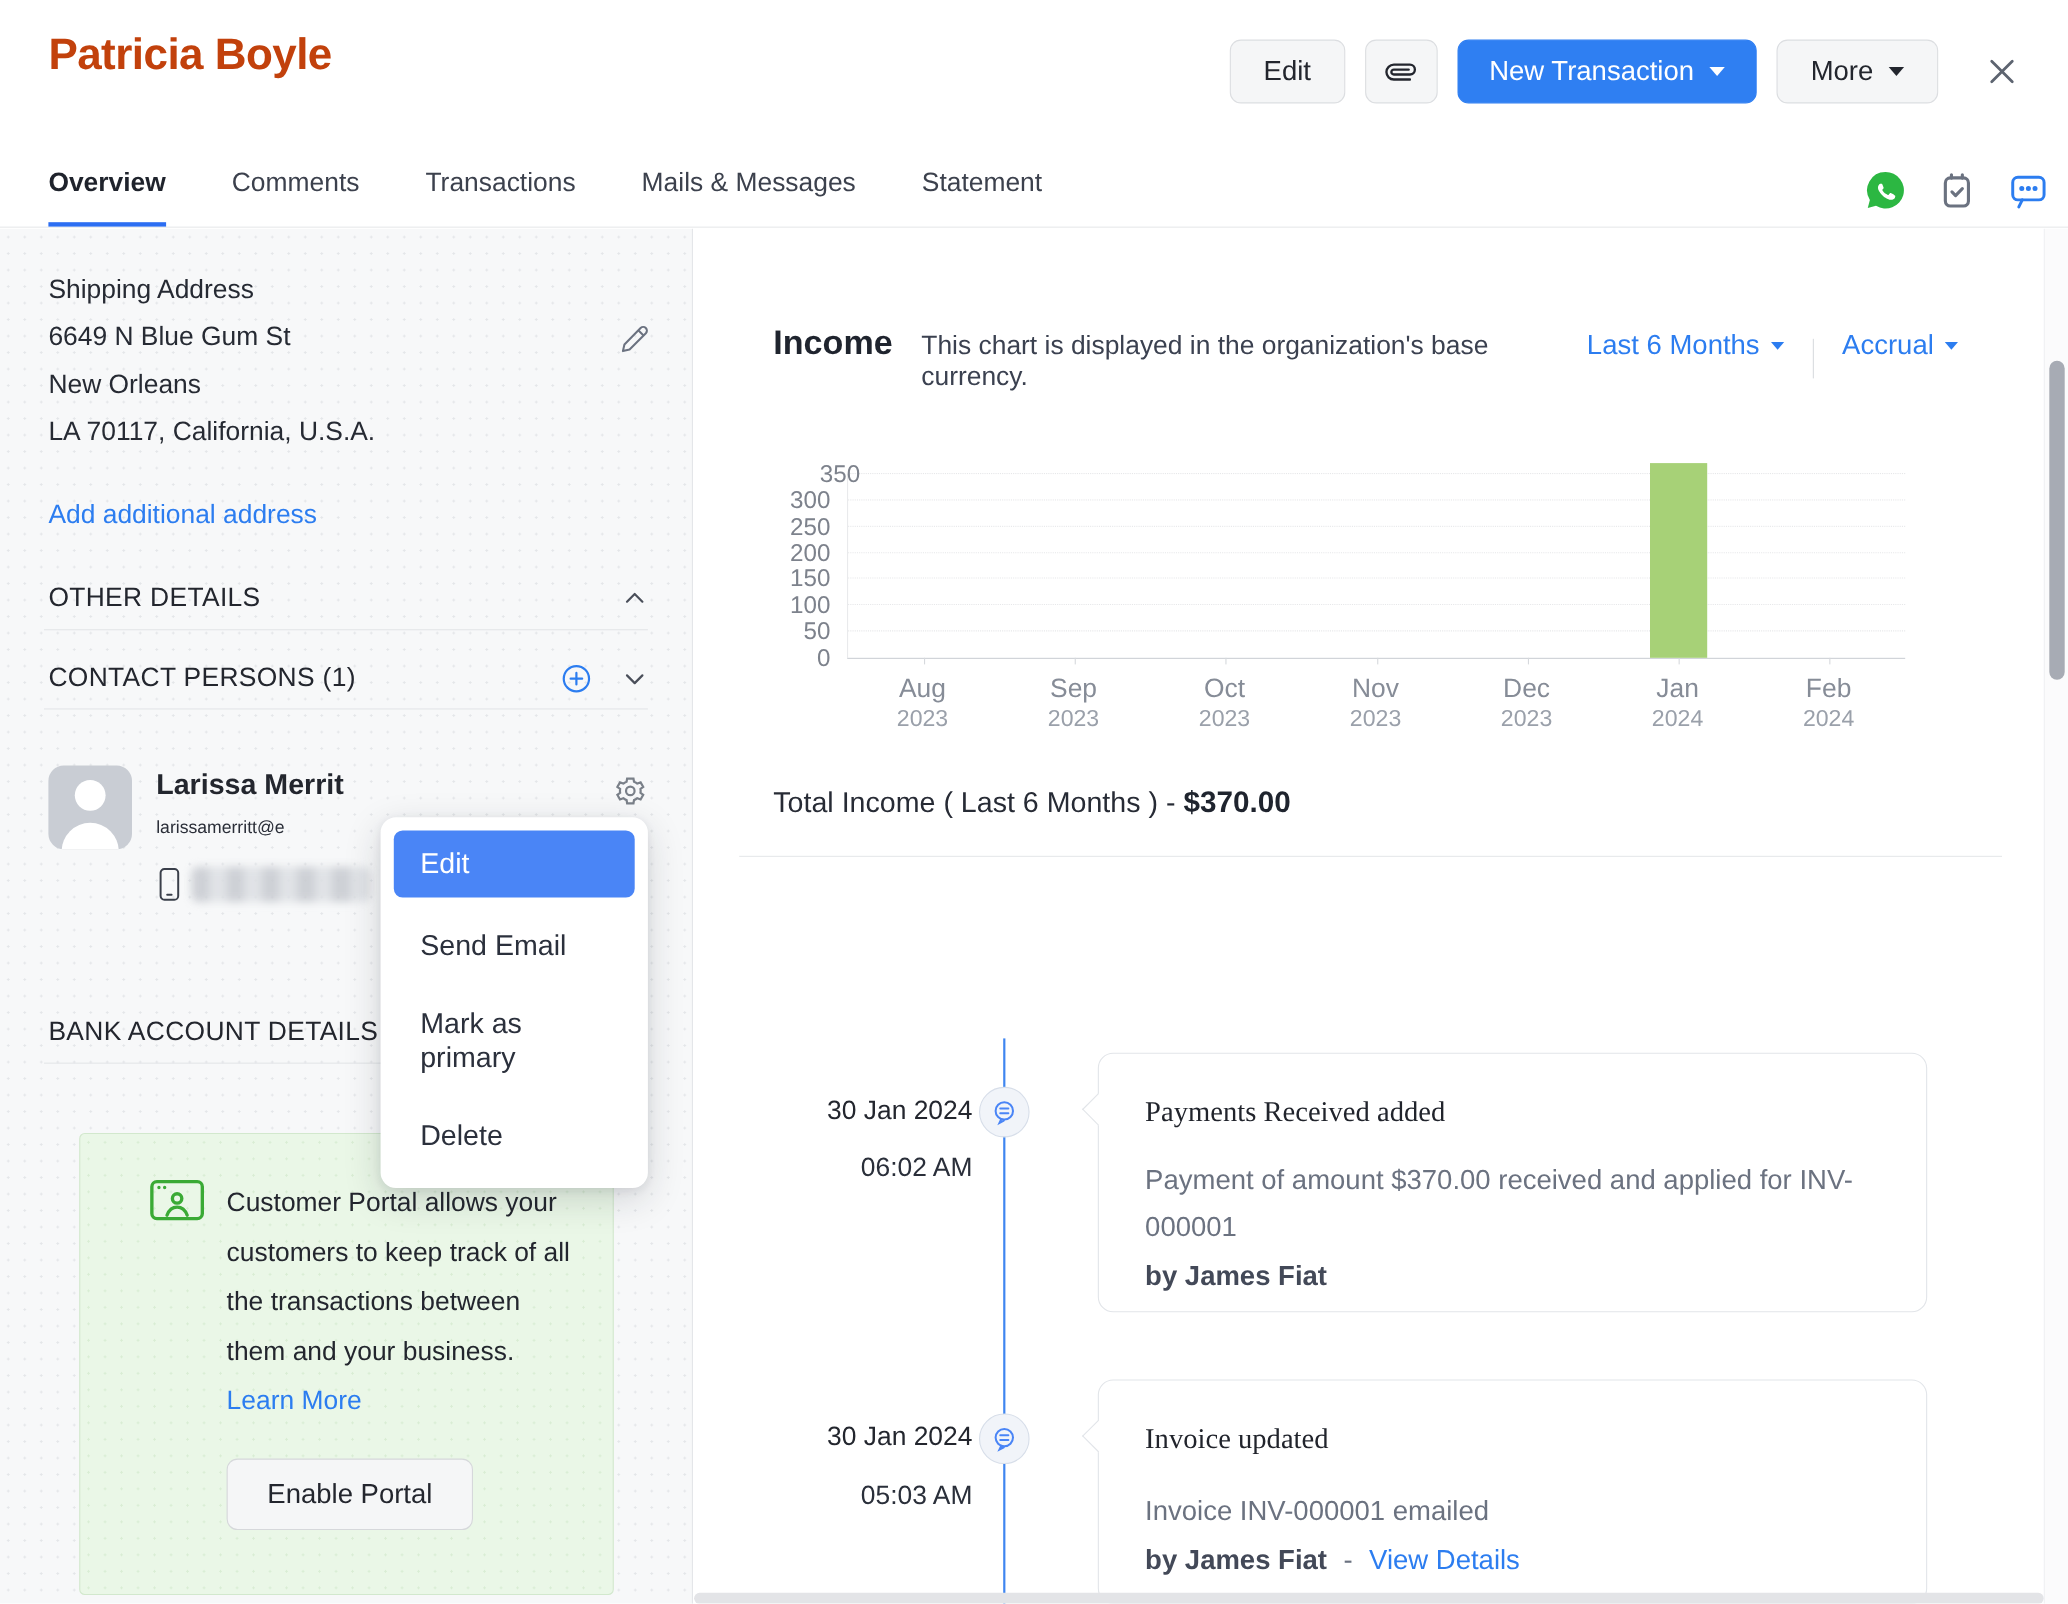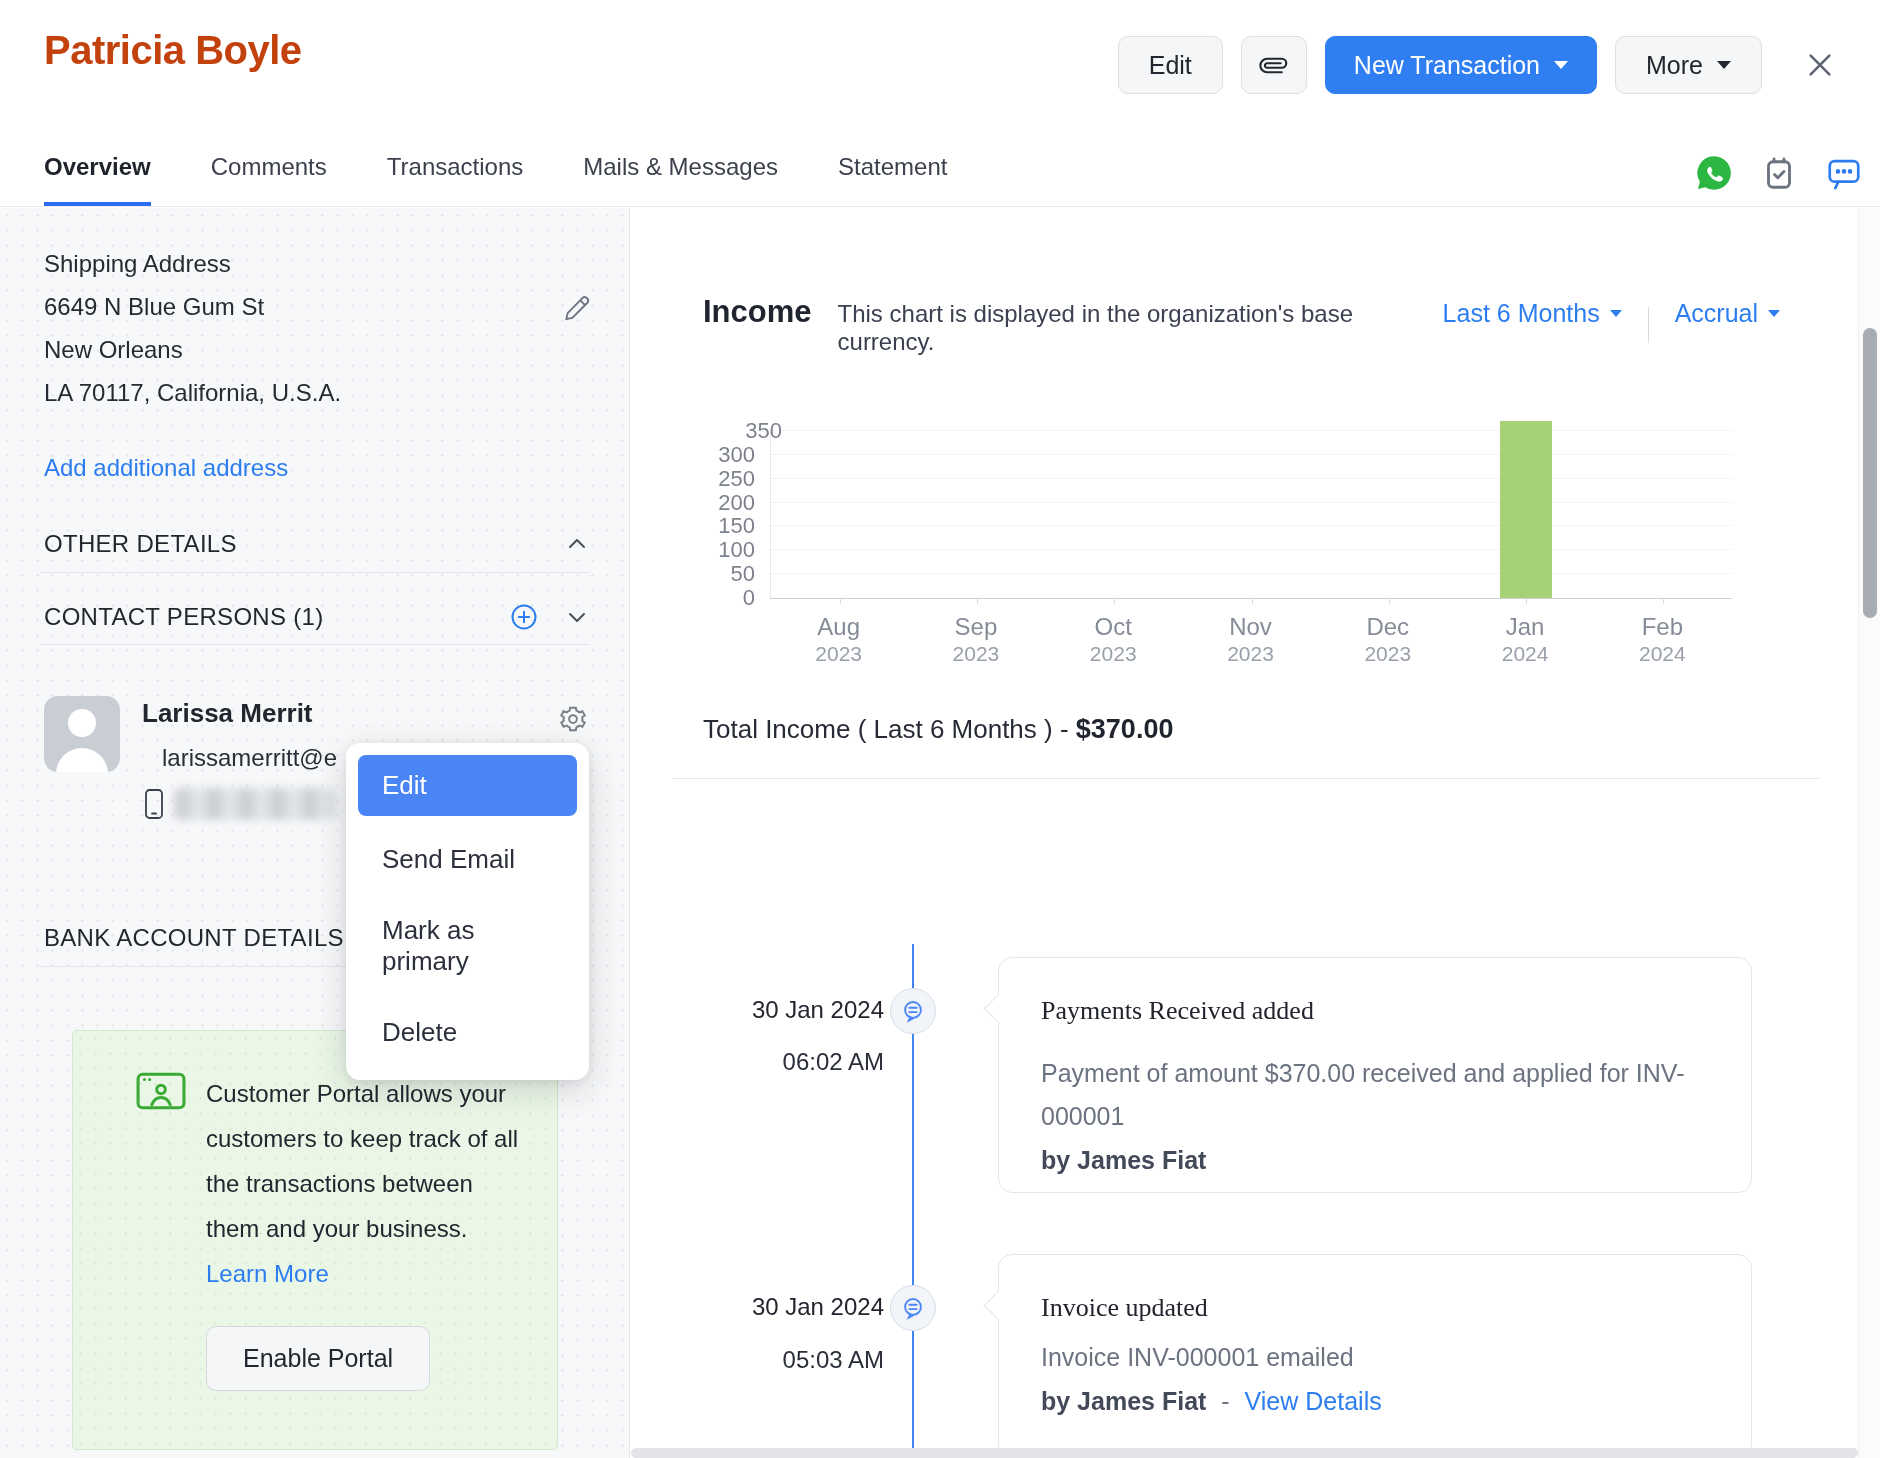--- a/index.html
+++ b/index.html
@@ -47,7 +47,7 @@
   .avatar .head { position:absolute; left:24px; top:13px; width:28px; height:28px; border-radius:50%; background:#fff; }
   .avatar .body { position:absolute; left:12px; bottom:-10px; width:52px; height:34px; border-radius:26px 26px 0 0; background:#fff; }
   .contact-name { position:absolute; left:142px; top:490px; font-size:26px; font-weight:bold; color:#23262e; }
-  .contact-email { position:absolute; left:142px; top:536px; font-size:24px; color:#2a2e38;margin-left:20px; }
+  .contact-email { position:absolute; left:142px; top:536px; font-size:16px; color:#2a2e38; }
   .phone-row { position:absolute; left:144px; top:580px; display:flex; align-items:center; gap:10px; }
   .phone-blur { width:162px; height:32px; border-radius:6px;
                 background:repeating-linear-gradient(90deg,#c7cad0 0 16px,#dde0e4 16px 32px);

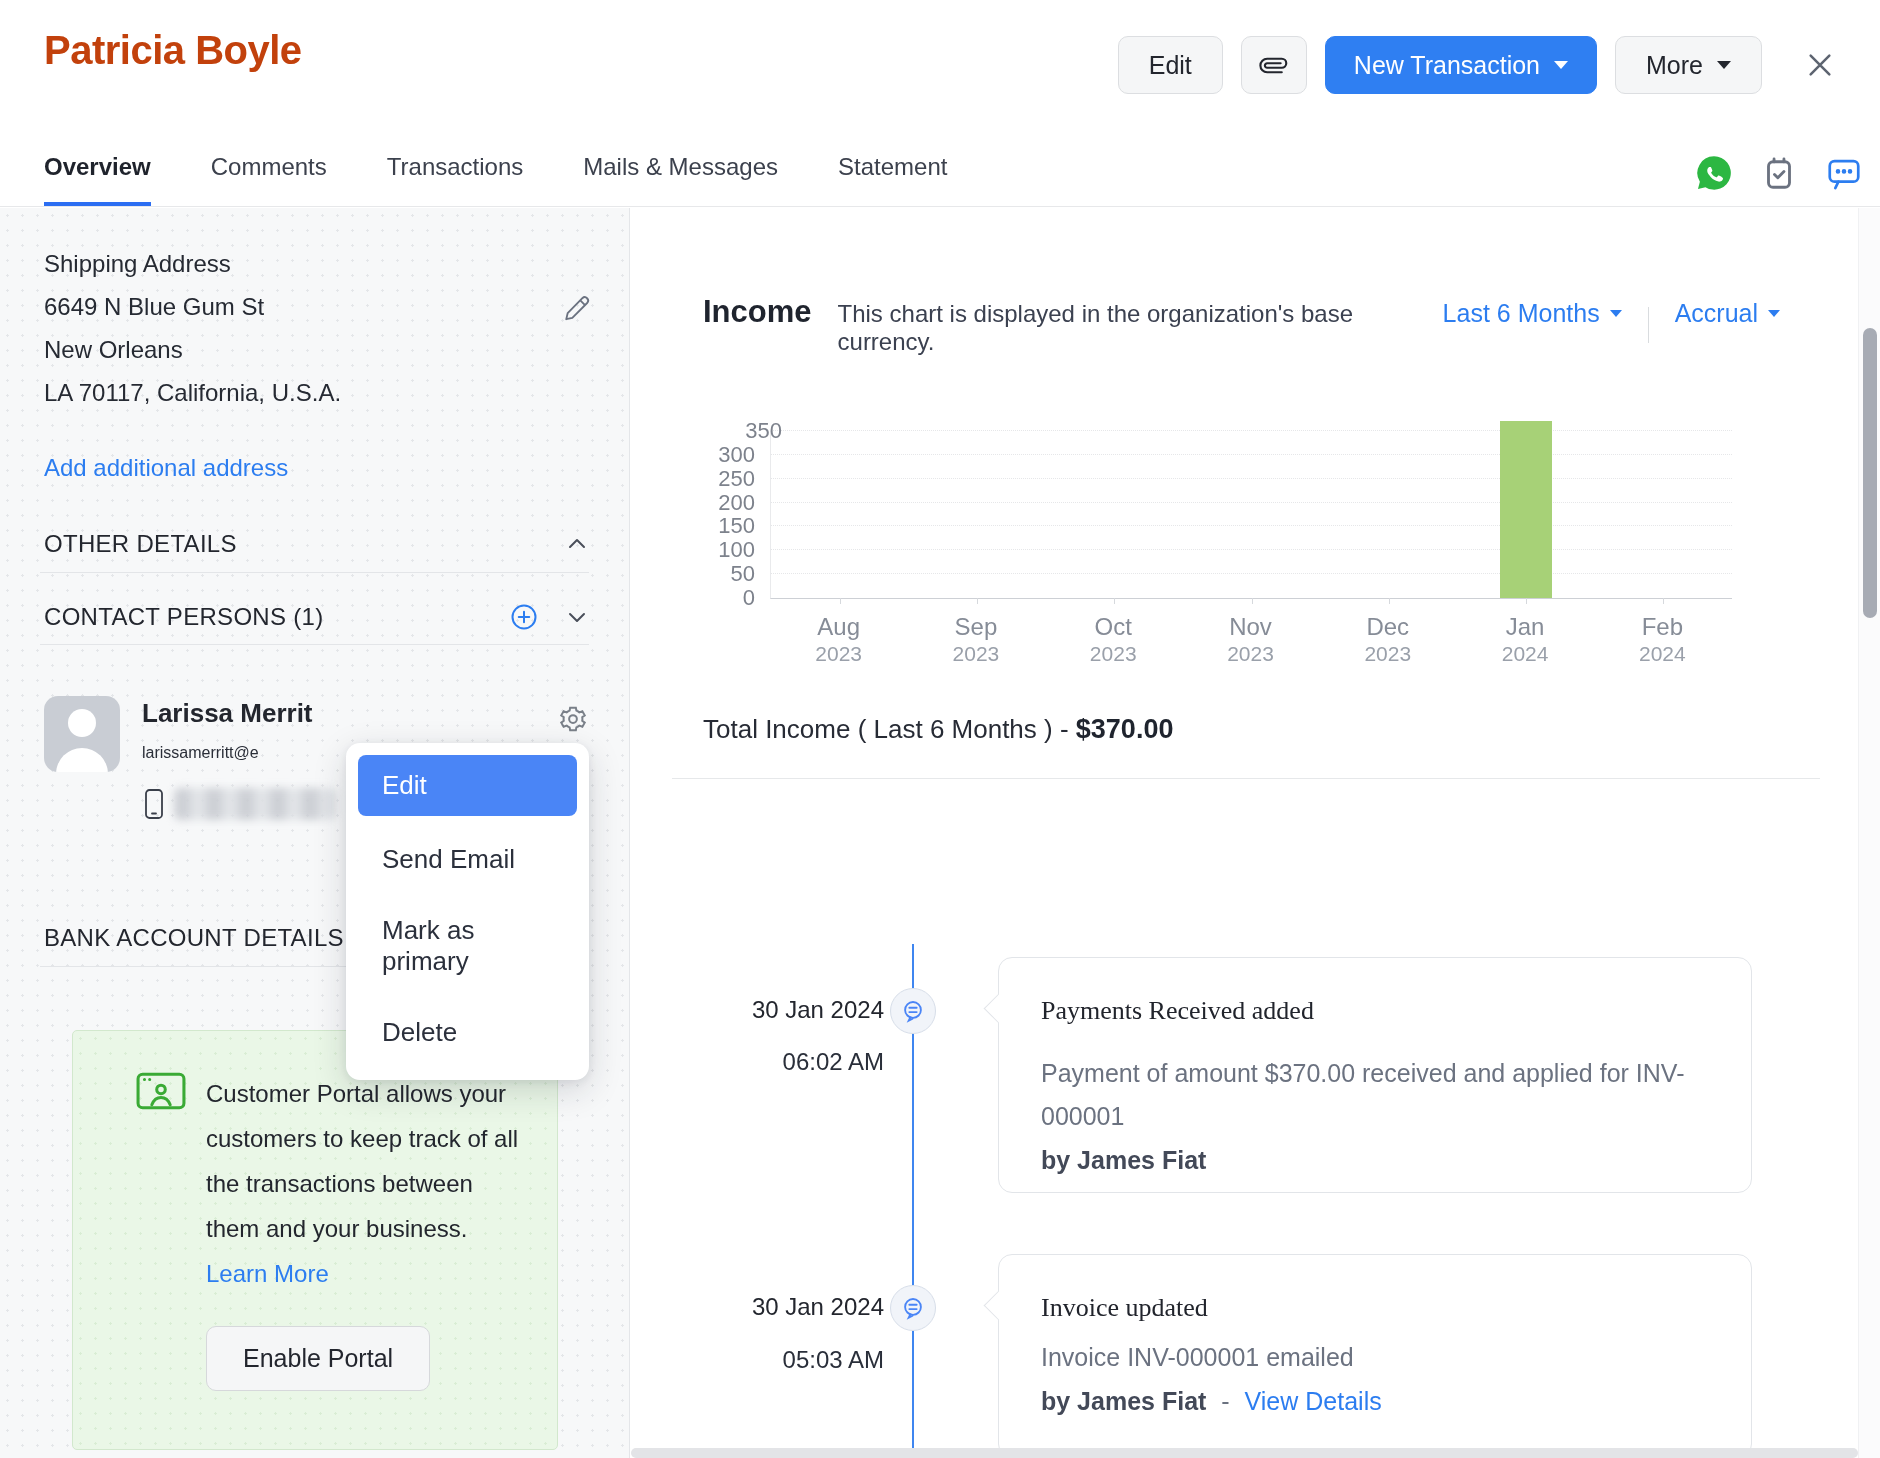--- a/index.html
+++ b/index.html
@@ -382,7 +382,7 @@
     </div>
     <div class="tl-card" style="top:1046px; height:204px">
       <div class="tl-title">Invoice updated</div>
-      <div class="tl-body" style="margin-top:13px">Invoice INV-000001 emailed</div>
+      <div class="tl-body" style="margin-top:30px">Invoice INV-000001 emailed</div>
       <div class="tl-by">
         <span>by James Fiat</span>
         <span class="sep">-</span>

